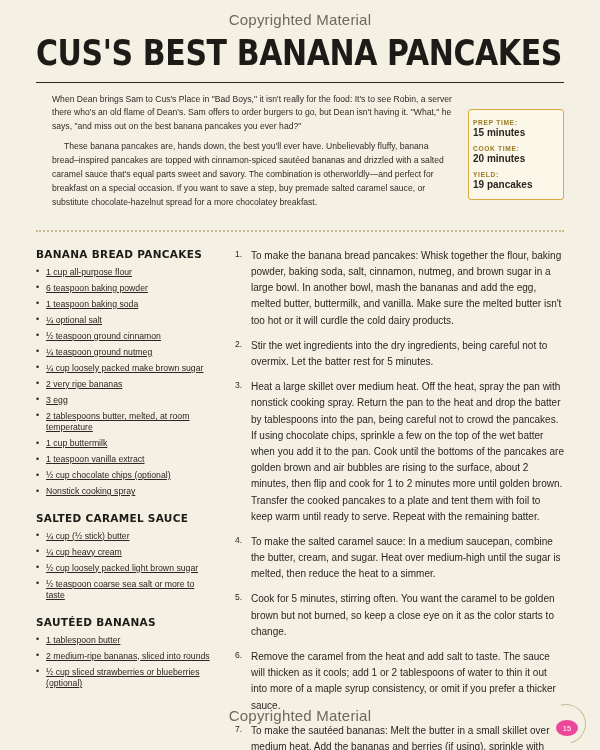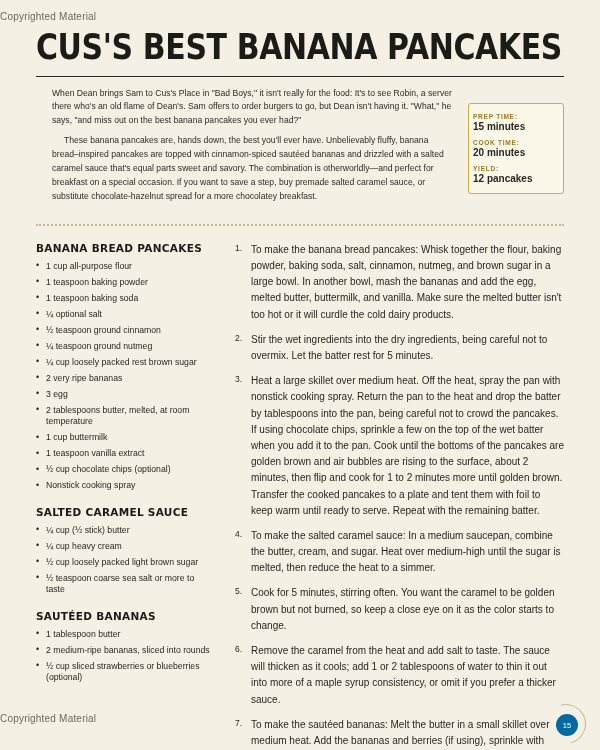--- a/index.html
+++ b/index.html
@@ -21,8 +21,8 @@
     padding: 0;
   }
   .copyright-top, .copyright-bottom {
-    text-align: left;
-    font-size: 10px;
+    text-align: center;
+    font-size: 15px;
     color: #6d6860;
     letter-spacing: 0.2px;
   }

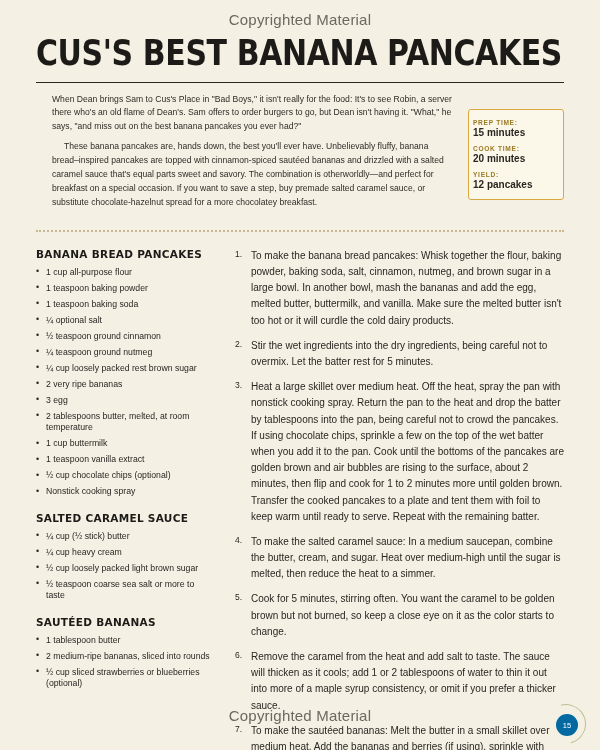--- a/index.html
+++ b/index.html
@@ -210,7 +210,7 @@
         <div class="lbl">Cook Time:</div>
         <div class="val">20 minutes</div>
         <div class="lbl">Yield:</div>
-        <div class="val">12 pancakes</div>
+        <div class="val">19 pancakes</div>
       </div>
     </div>
 

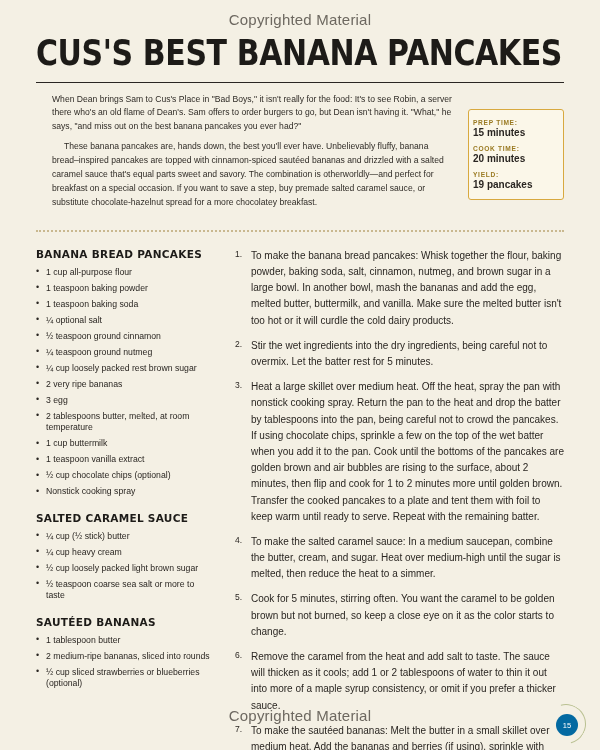--- a/index.html
+++ b/index.html
@@ -117,6 +117,7 @@
     list-style: none;
     margin: 0;
     padding: 0;
+    text-decoration: underline;
   }
   ul.ing li {
     position: relative;

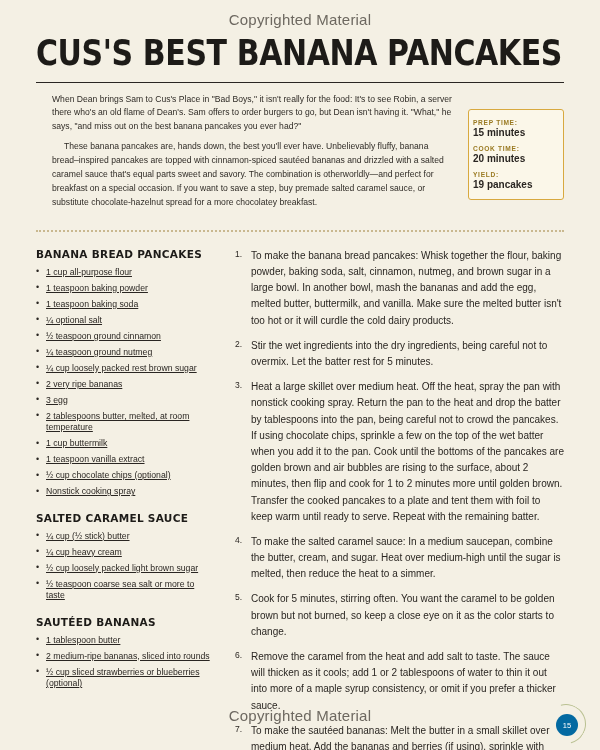--- a/index.html
+++ b/index.html
@@ -224,7 +224,7 @@
         <div class="section-head">Banana Bread Pancakes</div>
         <ul class="ing">
           <li>1 cup all-purpose flour</li>
-          <li>1 teaspoon baking powder</li>
+          <li>6 teaspoon baking powder</li>
           <li>1 teaspoon baking soda</li>
           <li>¼ optional salt</li>
           <li>½ teaspoon ground cinnamon</li>

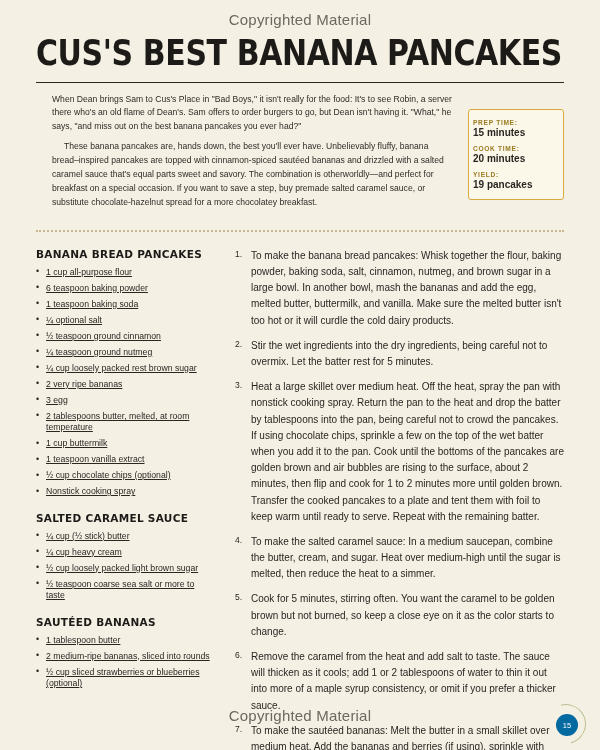--- a/index.html
+++ b/index.html
@@ -229,7 +229,7 @@
           <li>¼ optional salt</li>
           <li>½ teaspoon ground cinnamon</li>
           <li>¼ teaspoon ground nutmeg</li>
-          <li>¼ cup loosely packed rest brown sugar</li>
+          <li>¼ cup loosely packed make brown sugar</li>
           <li>2 very ripe bananas</li>
           <li>3 egg</li>
           <li>2 tablespoons butter, melted, at room temperature</li>

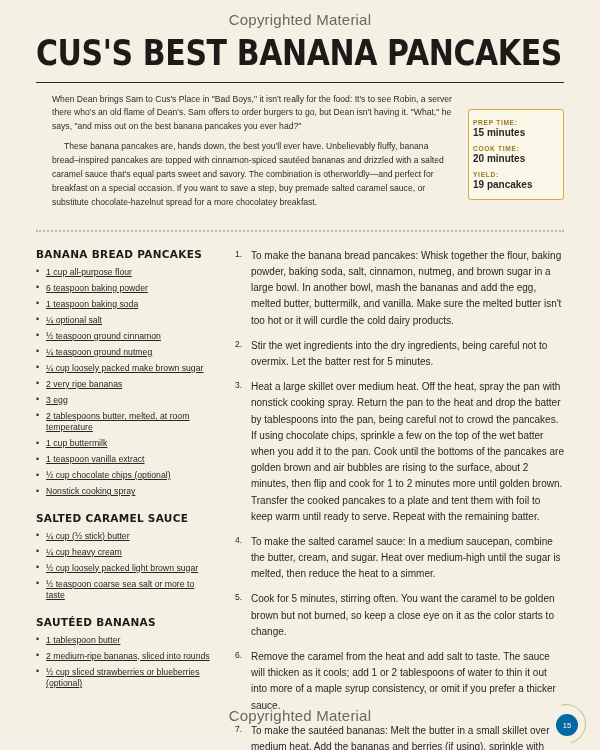--- a/index.html
+++ b/index.html
@@ -166,9 +166,9 @@
     right: 22px;
     bottom: 14px;
     width: 22px;
-    height: 22px;
+    height: 16px;
     border-radius: 50%;
-    background: #0369a1;
+    background: #ec4899;
     color: #fff;
     font-size: 7.5px;
     display: flex;

